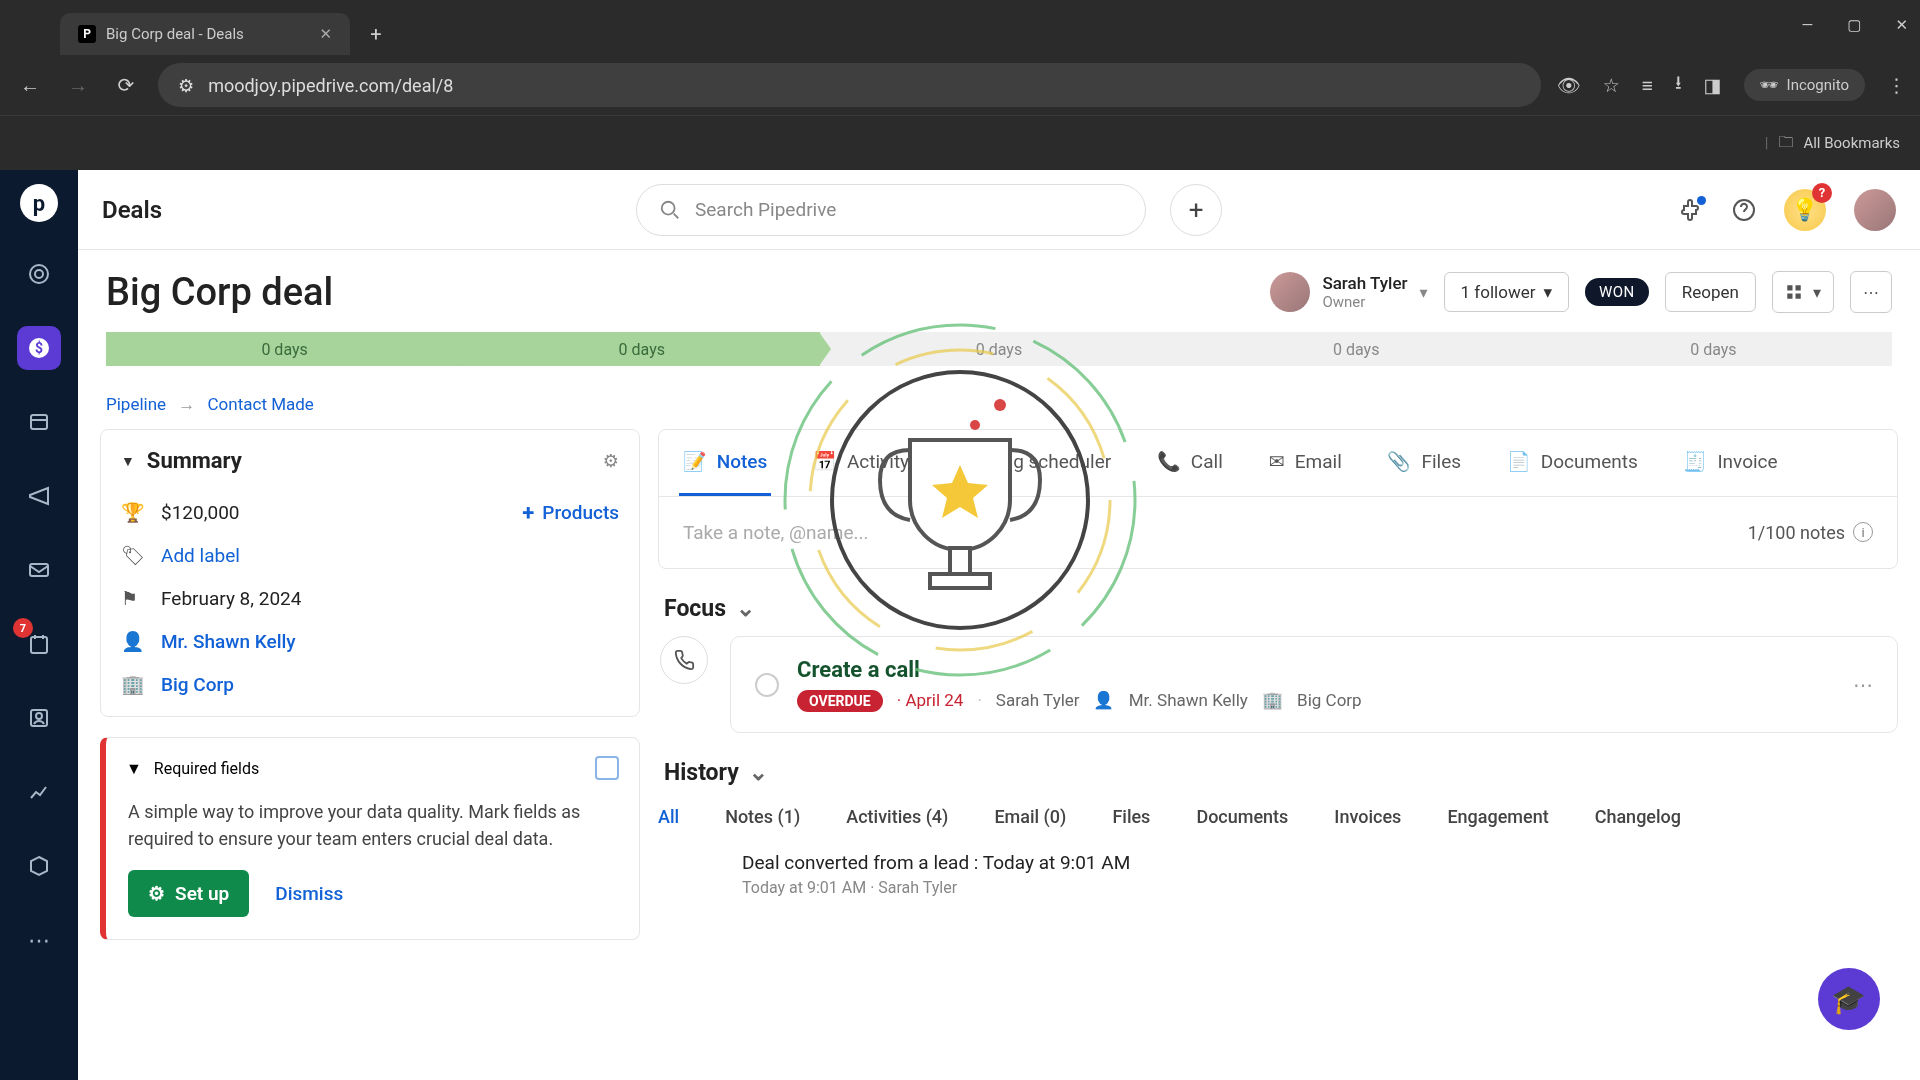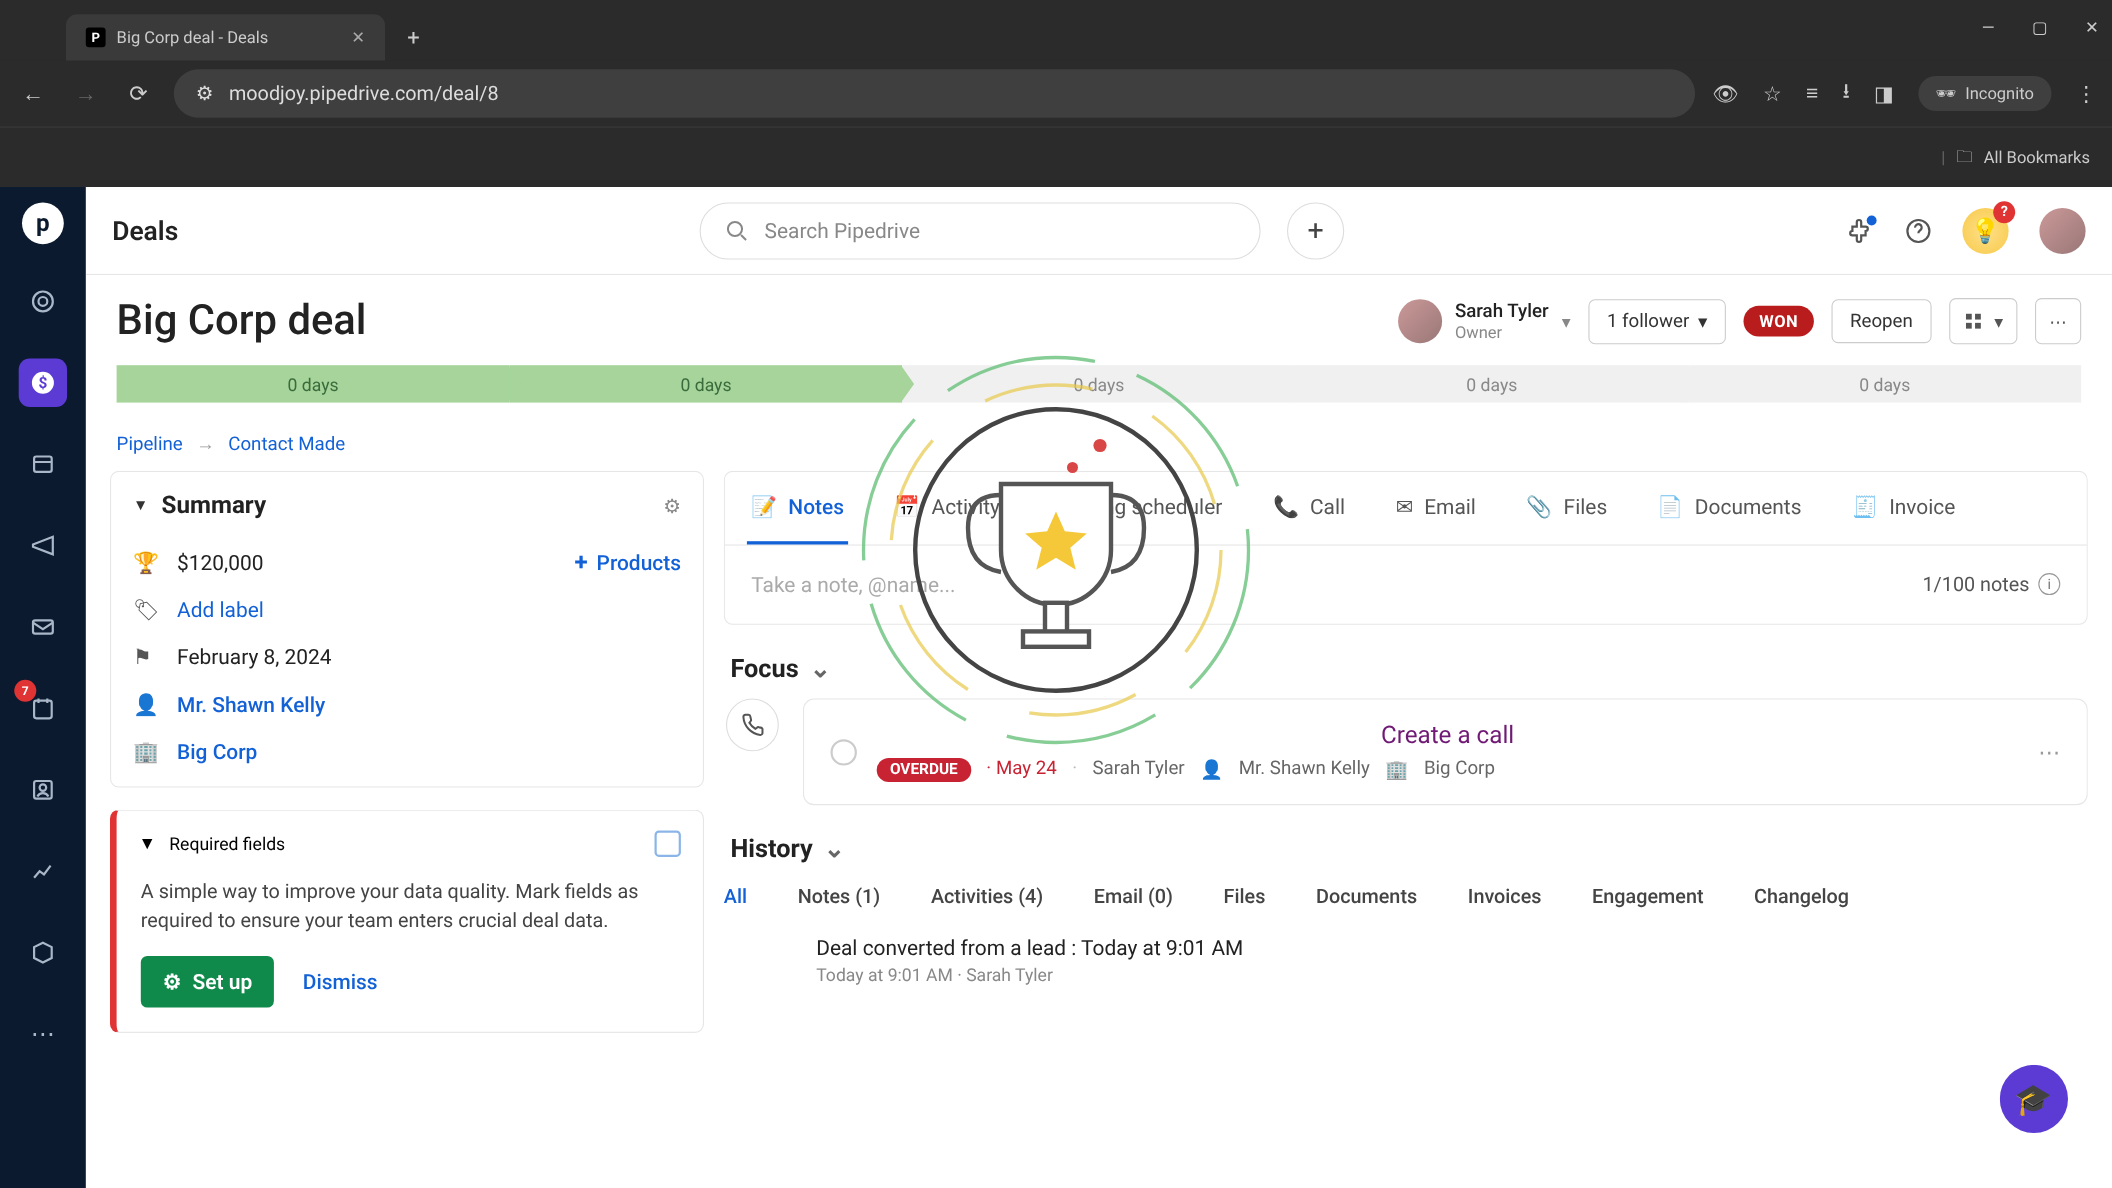--- a/index.html
+++ b/index.html
@@ -47,7 +47,7 @@
 .owner-txt .n { font-size: 17px; color: #222; font-weight: 500; }
 .owner-txt .r { font-size: 15px; color: #888; }
 .pill-btn { border: 1px solid #ccc; border-radius: 6px; padding: 9px 16px; font-size: 17px; color: #333; display: flex; align-items: center; gap: 8px; background: #fff; }
-.won-badge { background: #b91c1c; color: #fff; border-radius: 14px; padding: 5px 14px; font-size: 15px; font-weight: 700; letter-spacing: 0.5px; }
+.won-badge { background: #0f172a; color: #fff; border-radius: 14px; padding: 5px 14px; font-size: 15px; font-weight: 400; letter-spacing: 0.5px; }
 .icon-btn { border: 1px solid #ccc; border-radius: 6px; width: 42px; height: 42px; display: flex; align-items: center; justify-content: center; color: #555; }
 .layout-btn { border: 1px solid #ccc; border-radius: 6px; height: 42px; display: flex; align-items: center; padding: 0 12px; gap: 10px; color: #555; }
 

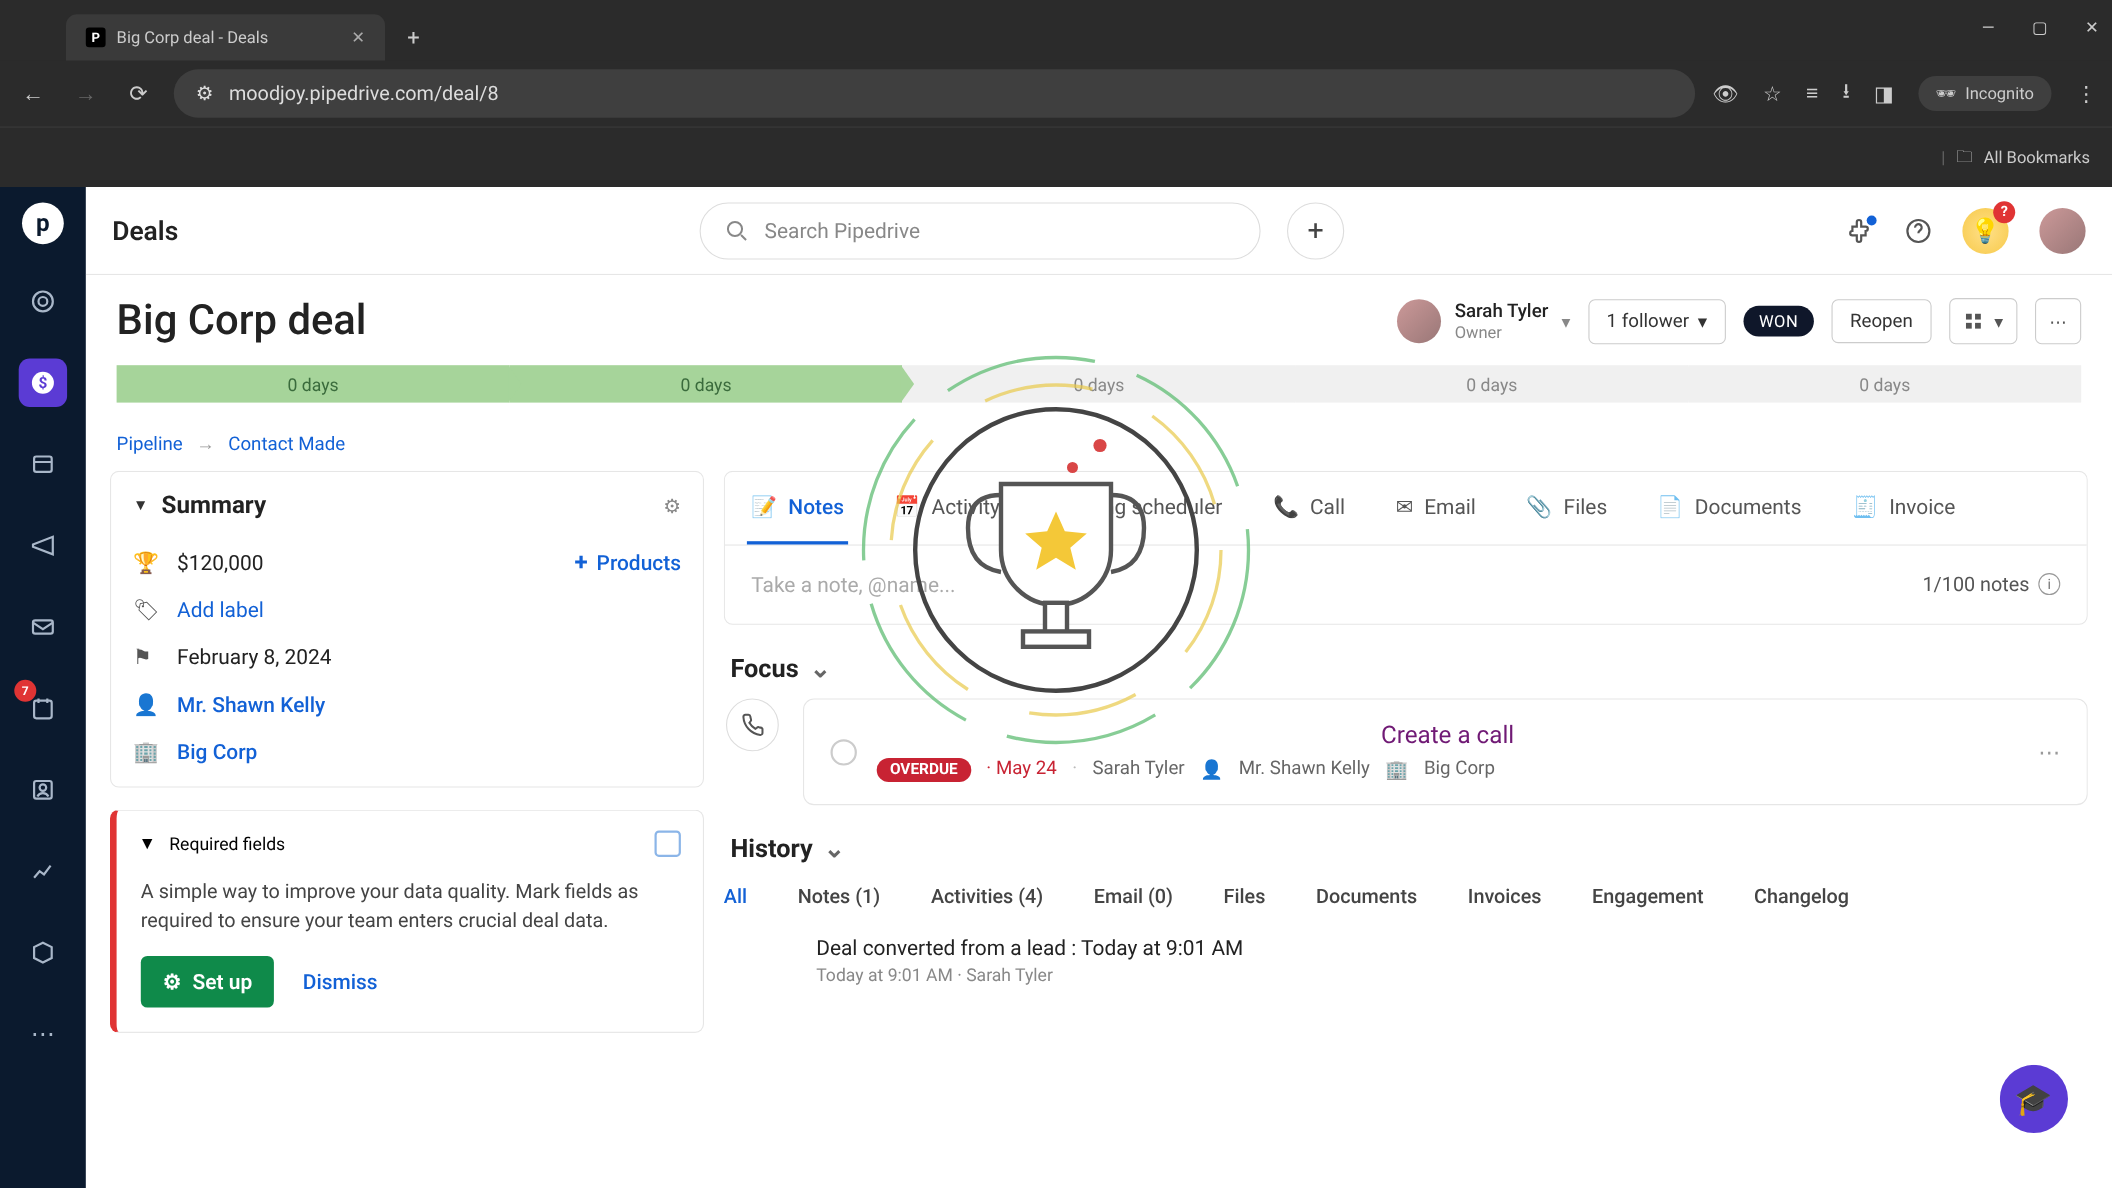--- a/index.html
+++ b/index.html
@@ -101,7 +101,7 @@
 .focus-wrap { position: relative; margin-left: 72px; }
 .focus-card .chk { width: 24px; height: 24px; border: 2px solid #ccc; border-radius: 50%; }
 .focus-card .body { flex: 1; }
-.focus-card .title-r { font-size: 22px; font-weight: 400; color: #701a75; text-align: center; }
+.focus-card .title-r { font-size: 22px; font-weight: 700; color: #14532d; }
 .focus-card .meta { display: flex; gap: 14px; margin-top: 8px; font-size: 17px; color: #666; }
 .overdue { background: #c82333; color: #fff; border-radius: 12px; padding: 3px 12px; font-size: 14px; font-weight: 700; }
 .meta .red { color: #c82333; }

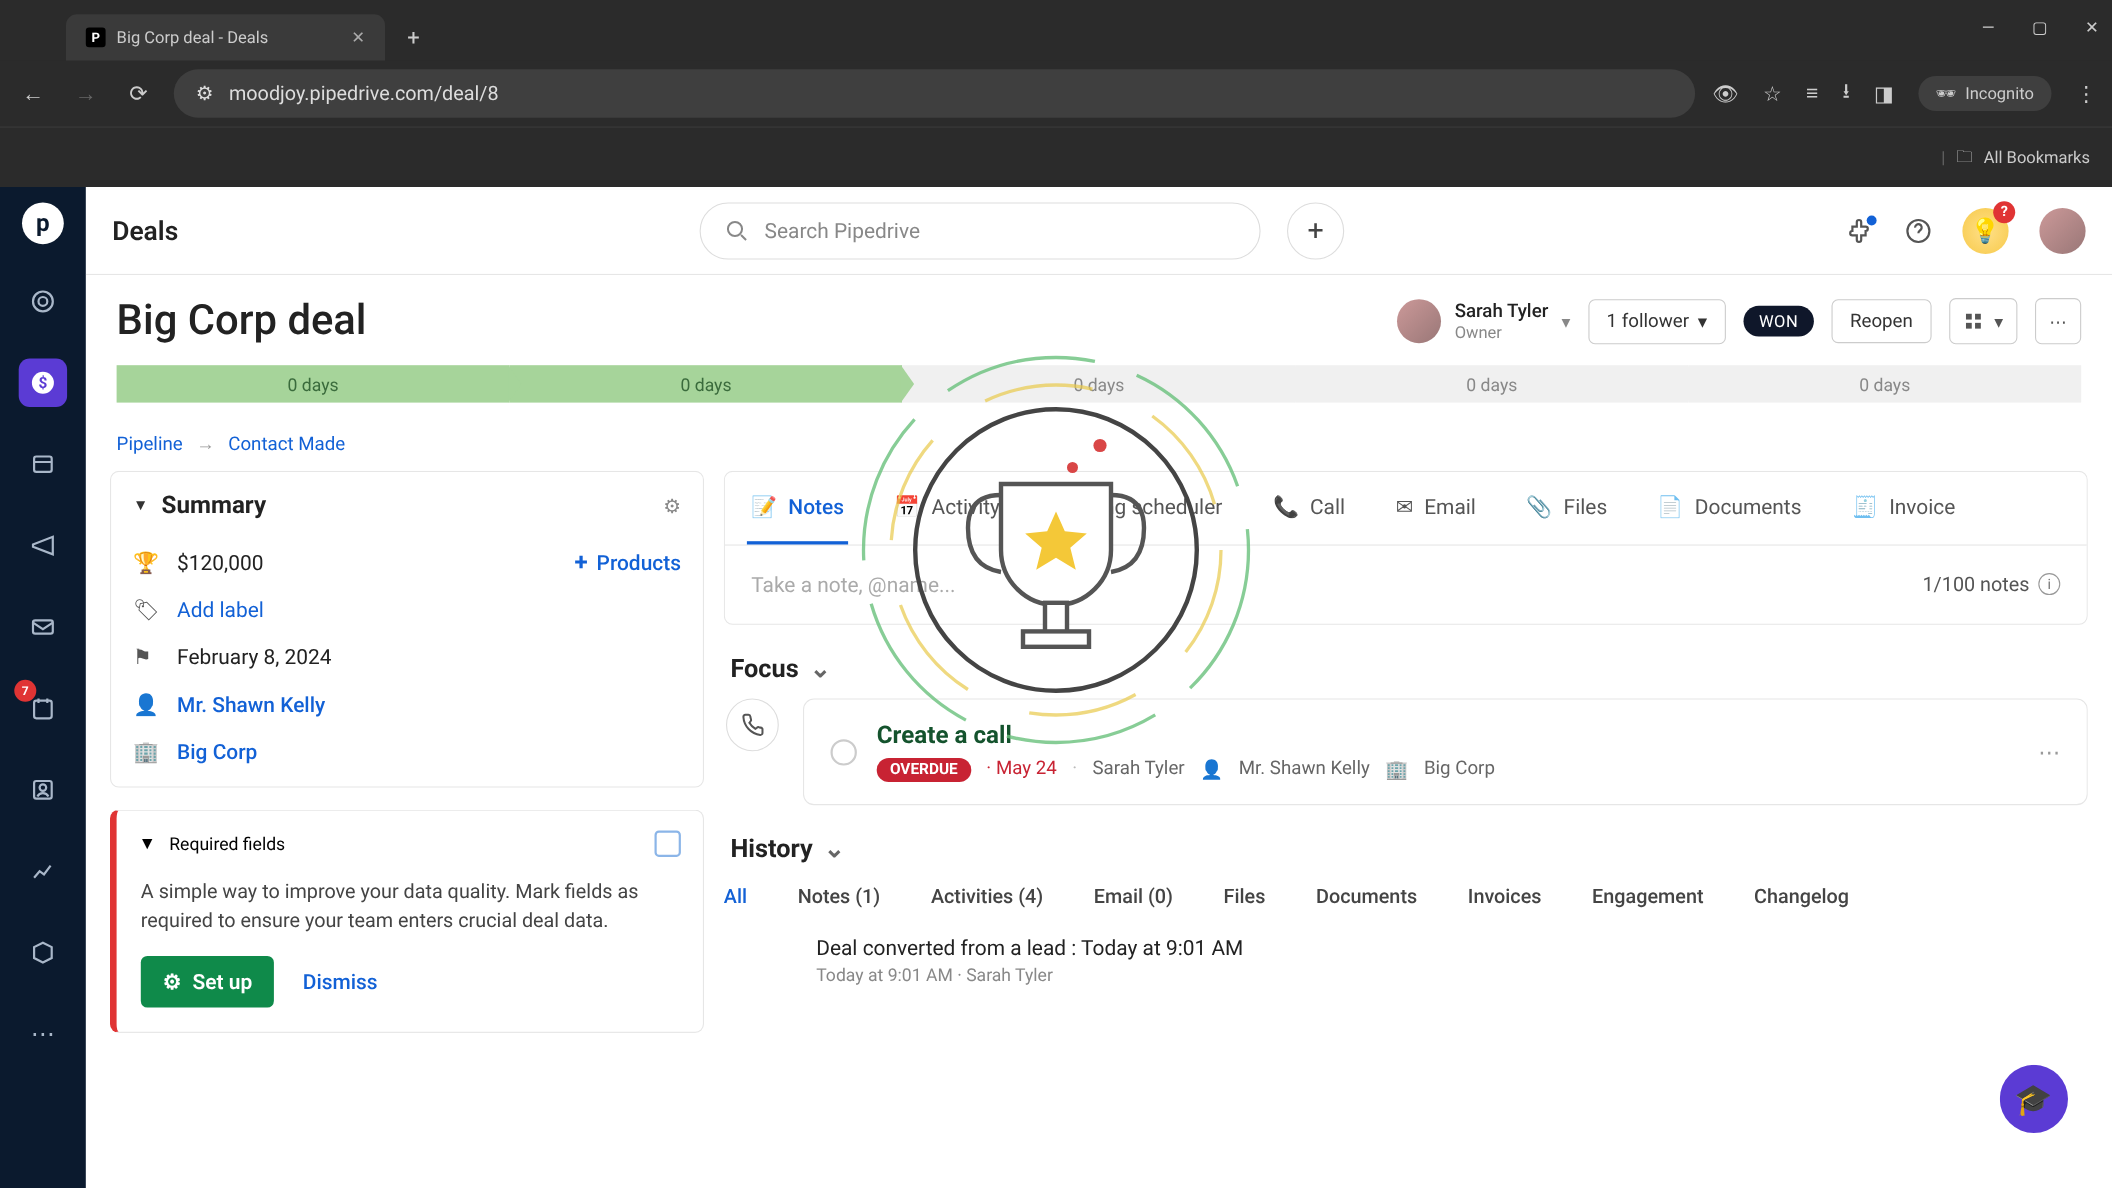--- a/index.html
+++ b/index.html
@@ -424,7 +424,7 @@
               <div class="title-r">Create a call</div>
               <div class="meta">
                 <span class="overdue">OVERDUE</span>
-                <span class="red">· <span>May 24</span></span>
+                <span class="red">· <span>April 24</span></span>
                 <span class="sep">·</span>
                 <span>Sarah Tyler</span>
                 <span style="color:#888">👤</span>

